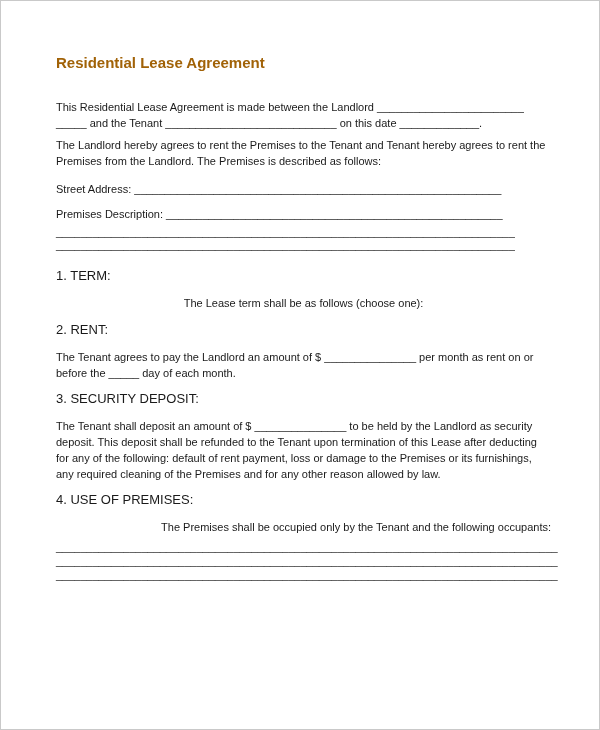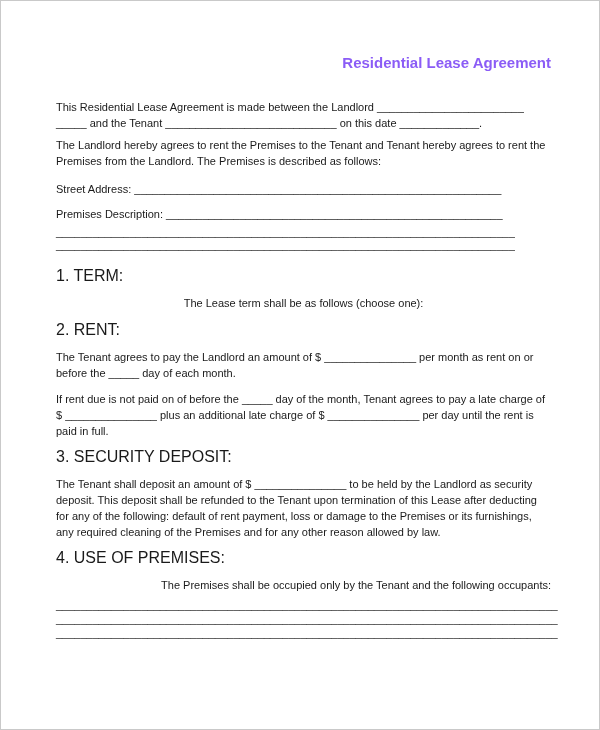--- a/index.html
+++ b/index.html
@@ -26,9 +26,9 @@
     font-size: 15px;
     font-weight: bold;
     line-height: 20px;
-    text-align: right;
+    text-align: left;
     margin: 0 0 26px 0;
-    color: #8b5cf6;
+    color: #a16207;
   }
   .para {
     margin: 0 0 10px 0;

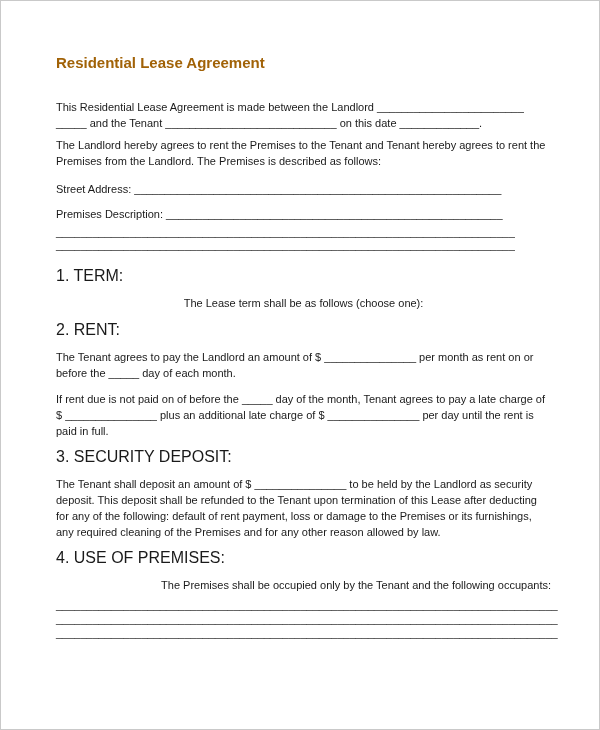--- a/index.html
+++ b/index.html
@@ -53,7 +53,7 @@
   .rule-group.bottom .rule-line { line-height: 14px; height: 14px; }
   .section-heading {
     font-weight: normal;
-    font-size: 16px;
+    font-size: 13px;
     margin: 0 0 11px 0;
   }
   .occupants-intro { margin-bottom: 5px; text-align: right; }

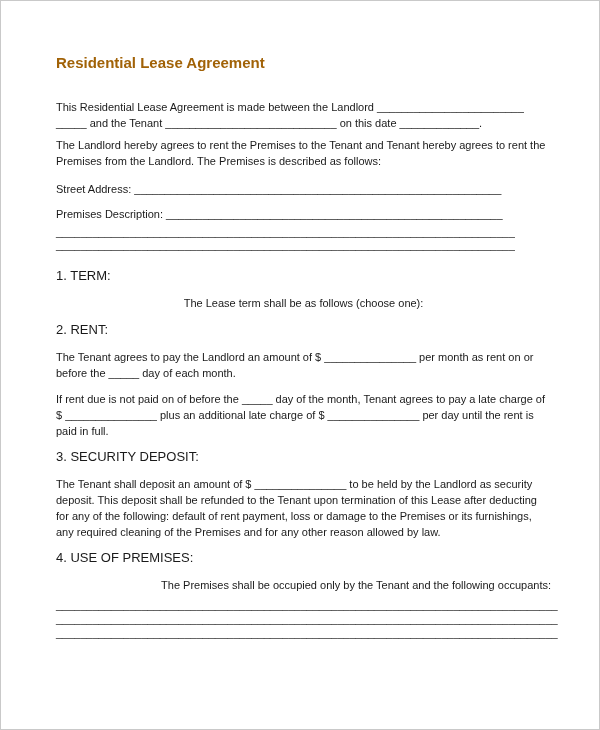--- a/index.html
+++ b/index.html
@@ -89,7 +89,6 @@
 
     <p class="para">The Tenant agrees to pay the Landlord an amount of $ _______________ per month as rent on or before the _____ day of each month.</p>
 
-    <p class="para">If rent due is not paid on of before the _____ day of the month, Tenant agrees to pay a late charge of $ _______________ plus an additional late charge of $ _______________ per day until the rent is paid in full.</p>
 
     <h2 class="section-heading">3. SECURITY DEPOSIT:</h2>
 

